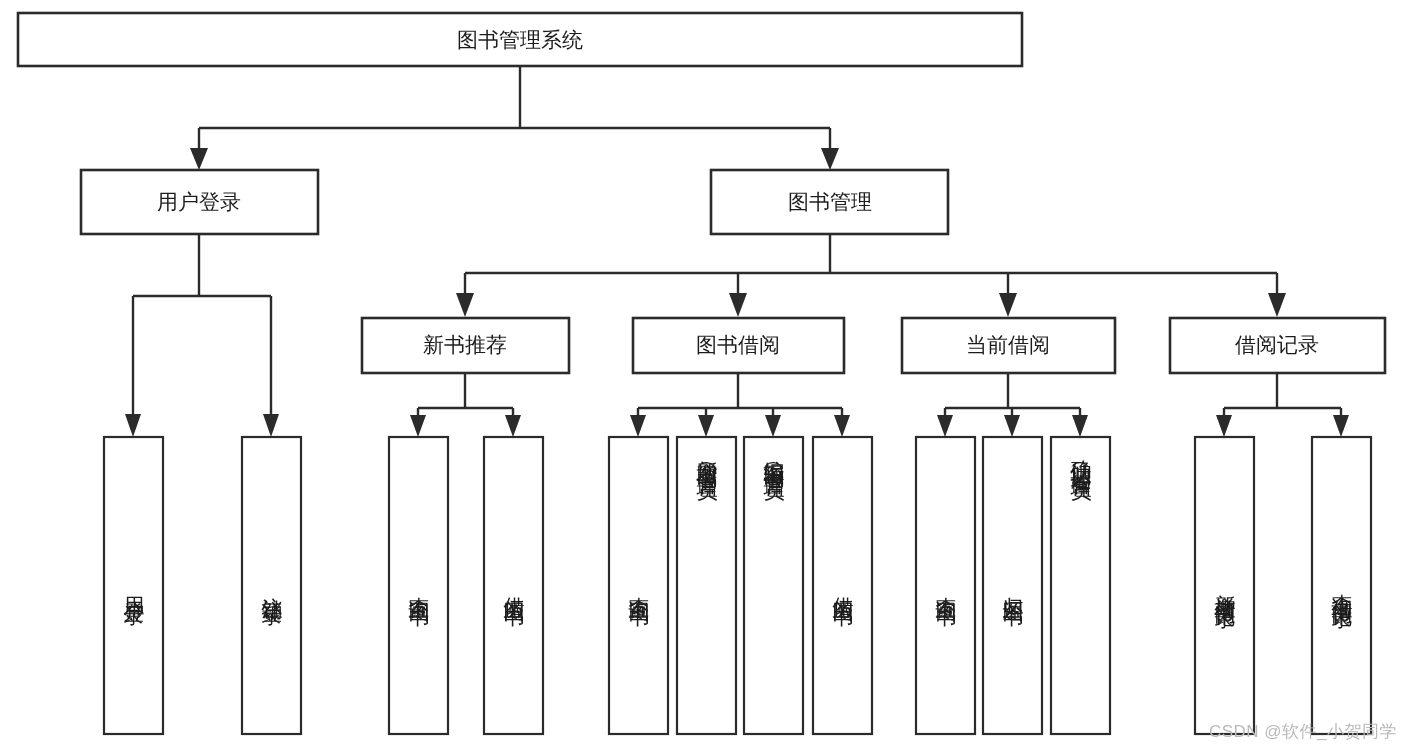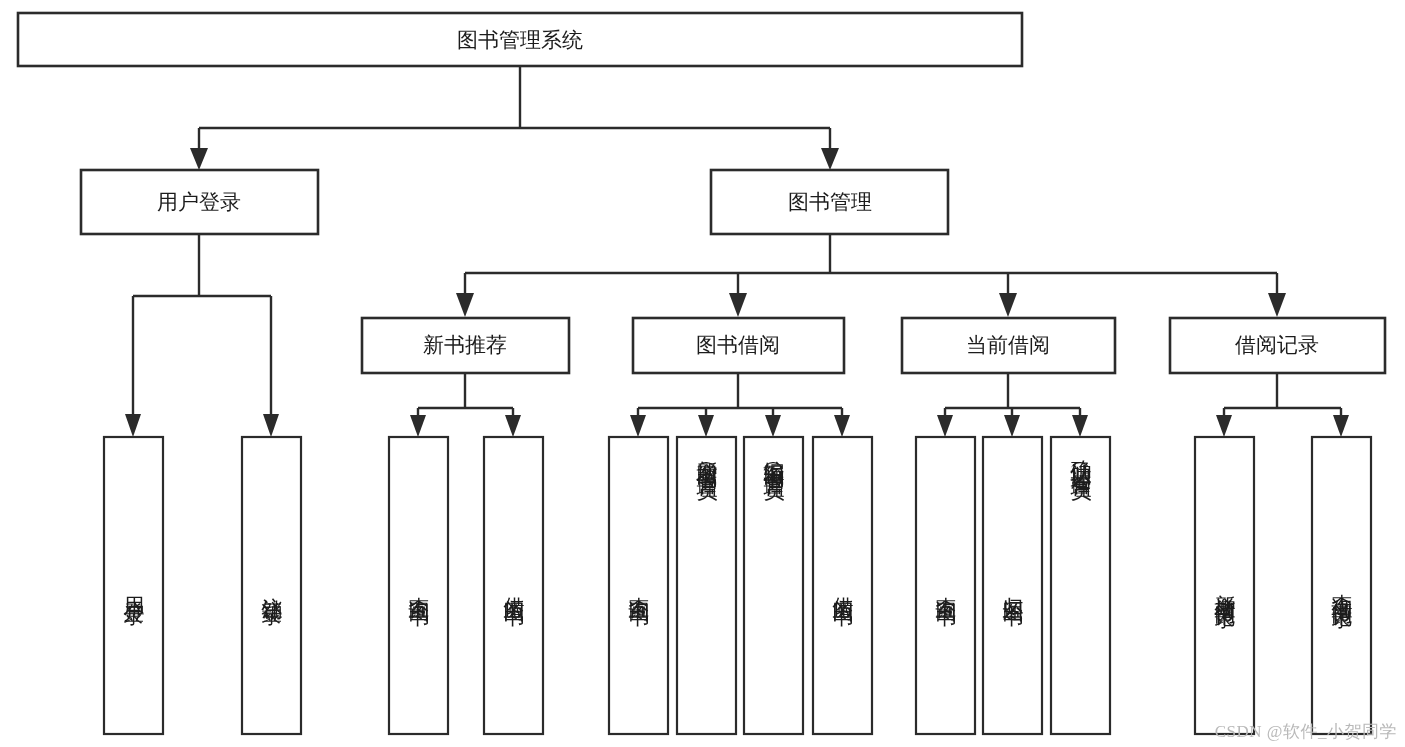--- a/index.html
+++ b/index.html
@@ -76,7 +76,7 @@
     position: absolute;
     right: 8px;
     bottom: 4px;
-    font-family: Liberation Serif, serif;
+    font-family: Liberation Sans, sans-serif;
     font-size: 17px;
     color: #b9b9b9;
     letter-spacing: 0.5px;

